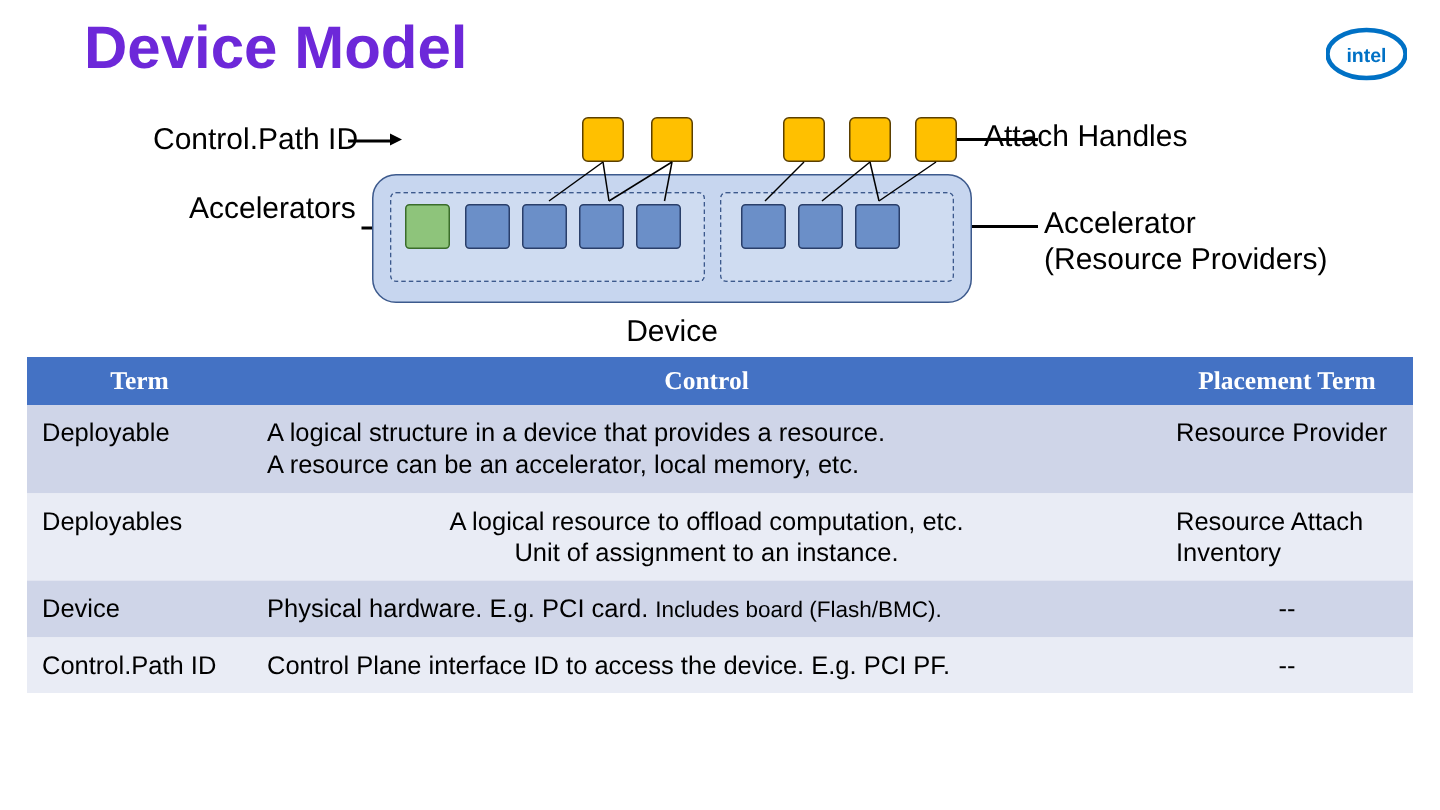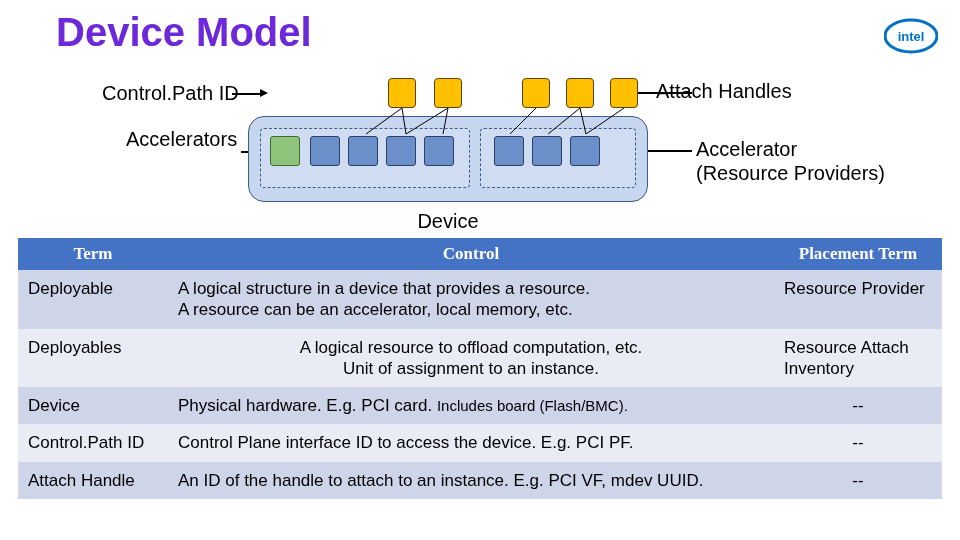--- a/index.html
+++ b/index.html
@@ -147,11 +147,6 @@
         <td style="white-space: pre-line;">Control Plane interface ID to access the device. E.g. PCI PF.</td>
         <td style="white-space: pre-line;">--</td>
       </tr>
-      <tr>
-        <td>Attach Handle</td>
-        <td style="white-space: pre-line;">An ID of the handle to attach to an instance. E.g. PCI VF, mdev UUID.</td>
-        <td style="white-space: pre-line;">--</td>
-      </tr>
     </tbody>
 </table>
 

